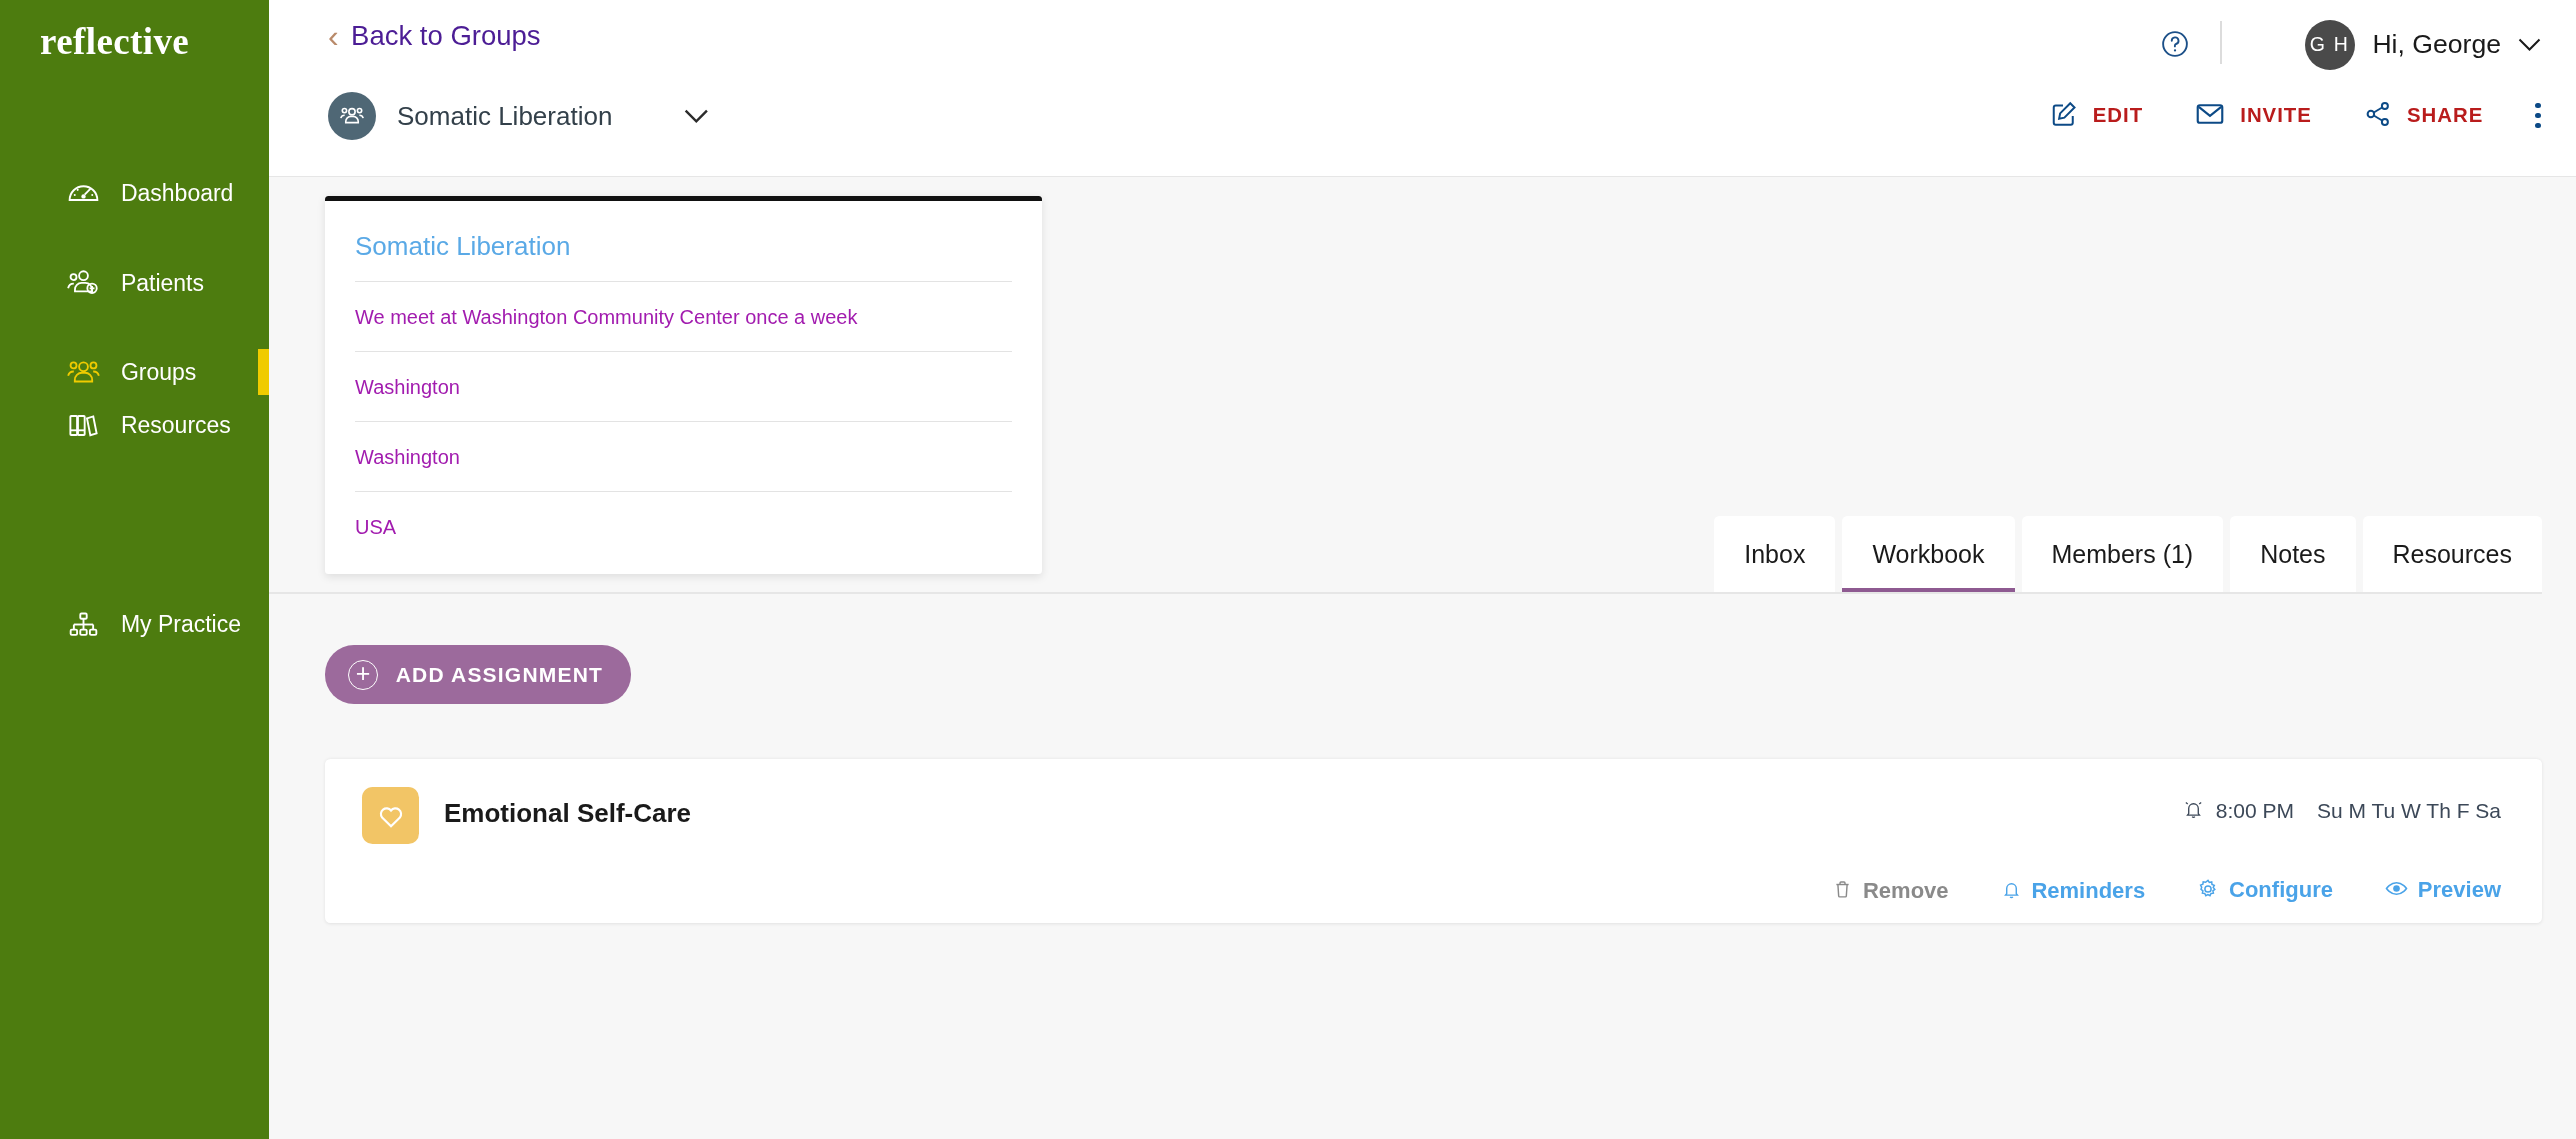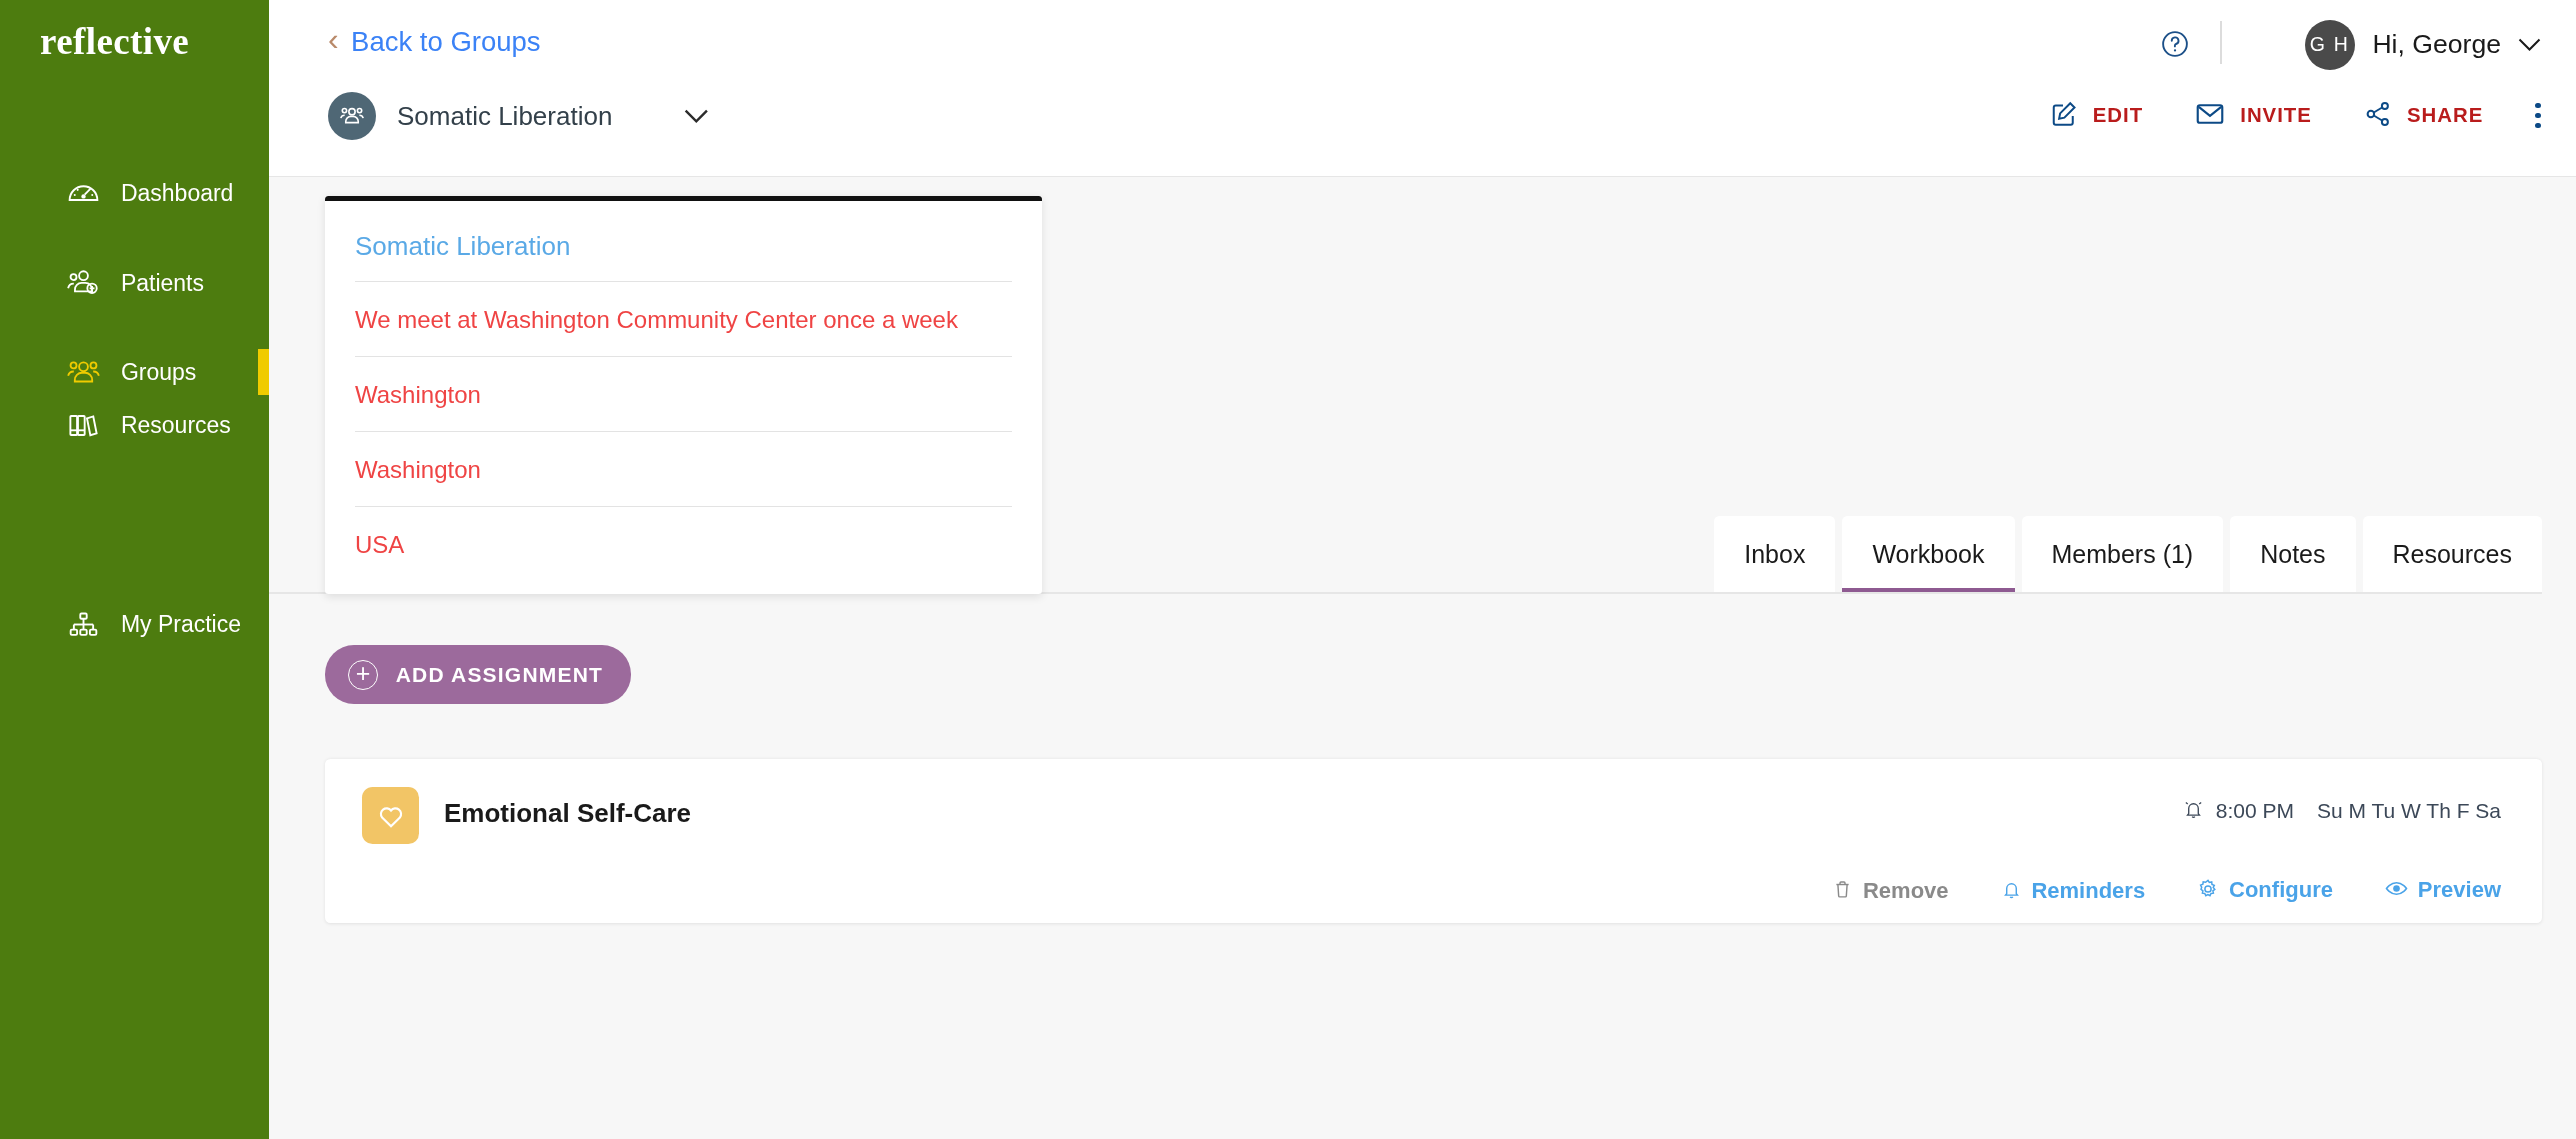--- a/index.html
+++ b/index.html
@@ -90,8 +90,7 @@
   }
   #back-text {
     font-size: 27.5px;
-    color: #3b82f6;
-    margin-top: 6px;
+    color: #4c1d95;
   }
   #group-row {
     position: absolute;

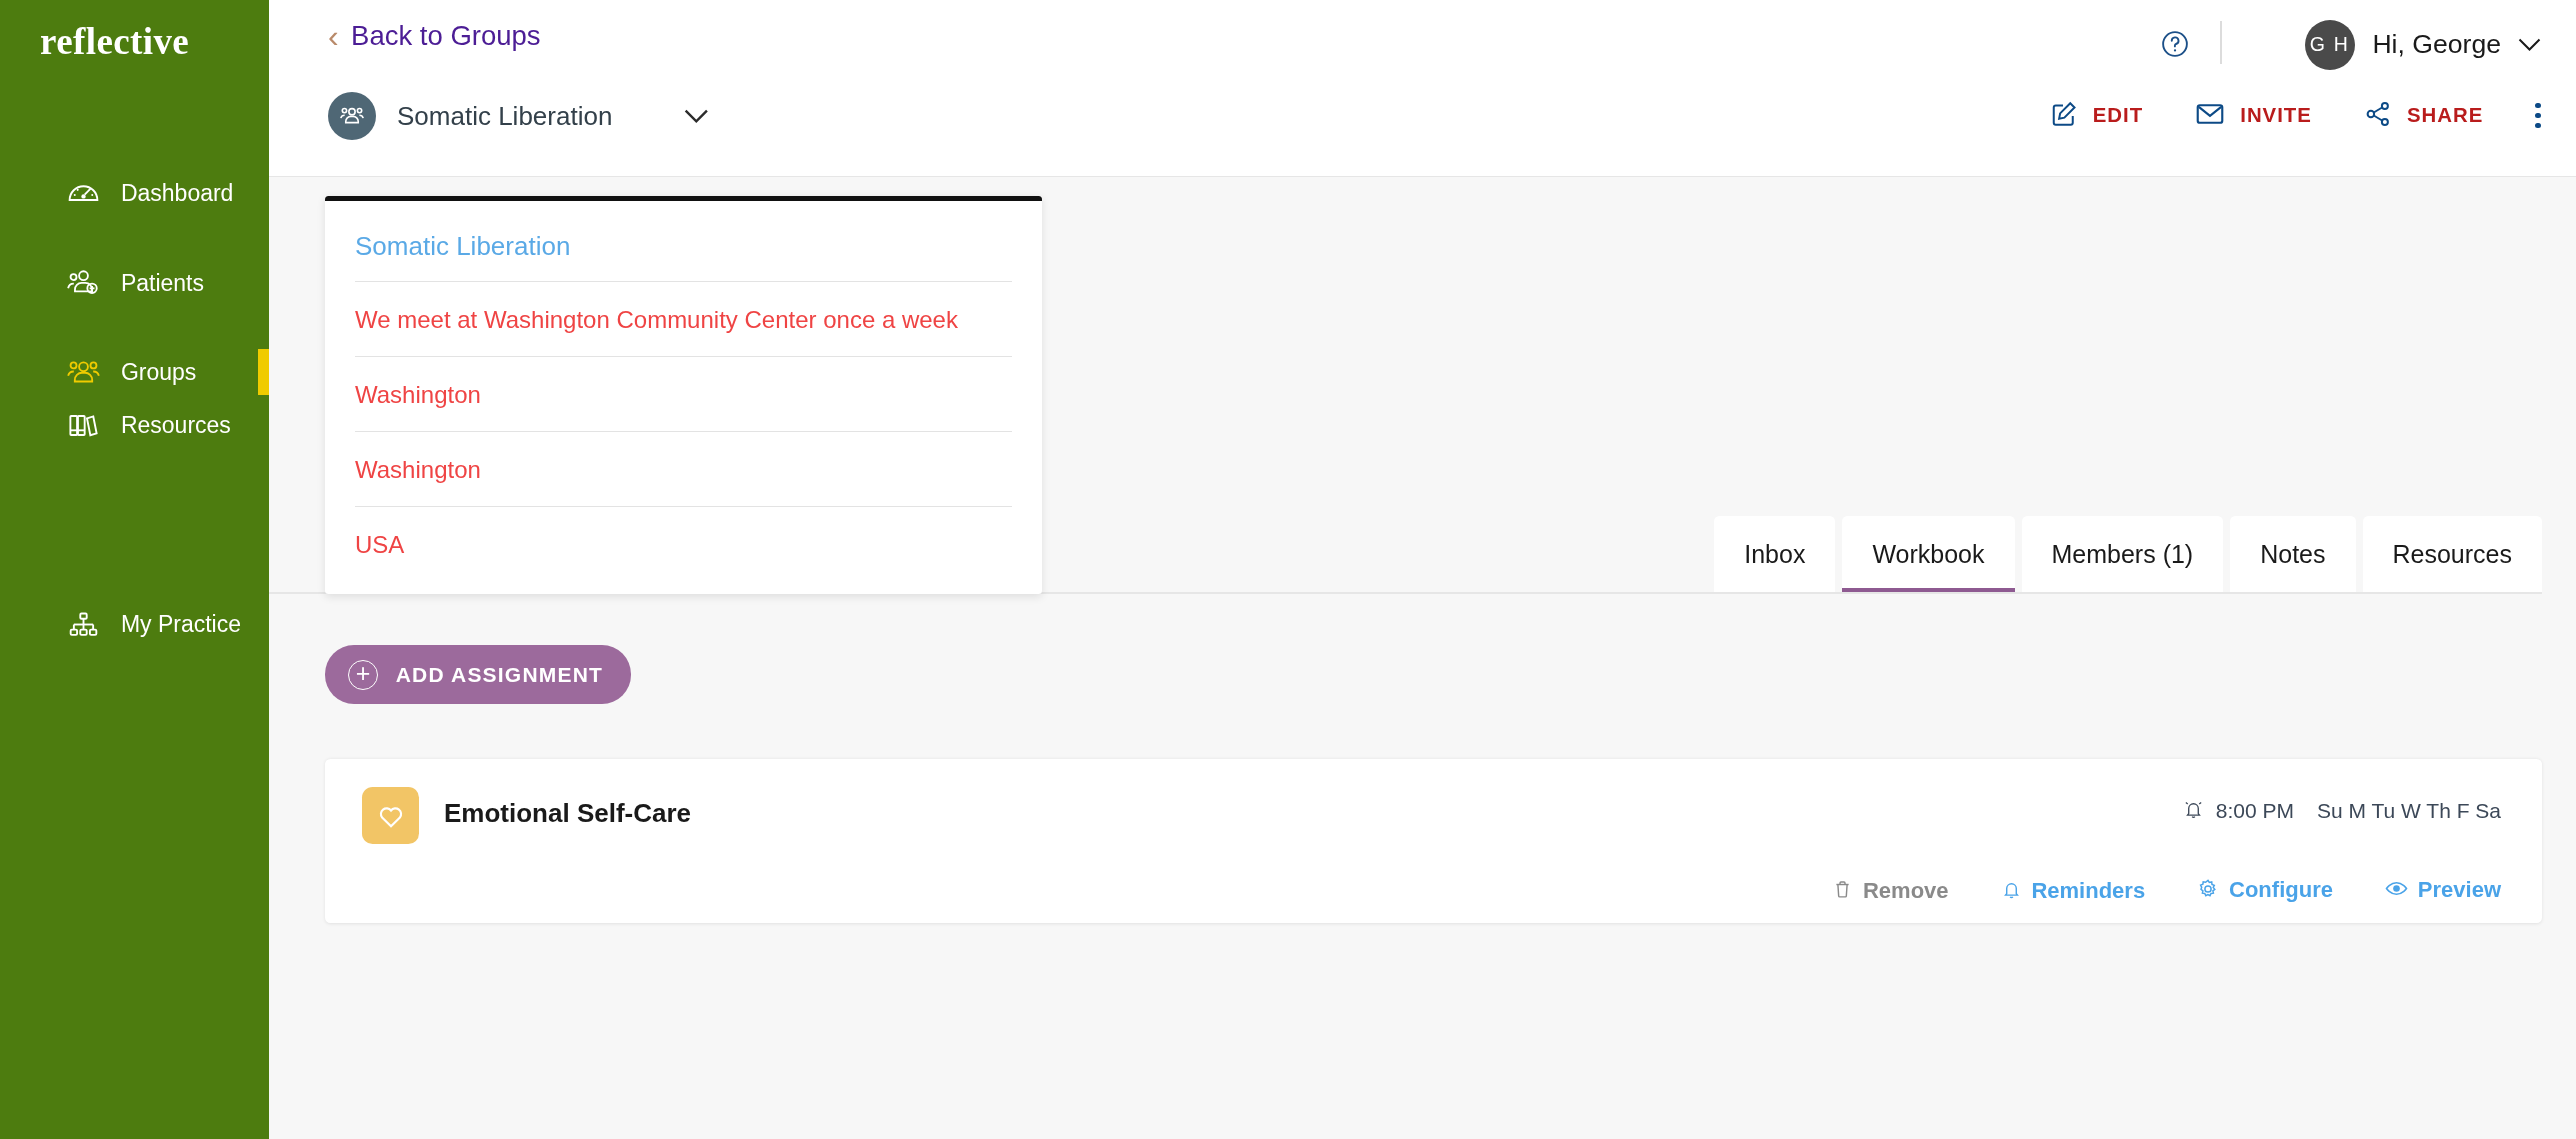--- a/index.html
+++ b/index.html
@@ -222,8 +222,8 @@
     border-bottom: 0.9px solid #e3e3e3;
   }
   .panel-row {
-    font-size: 24px;
-    color: #ef4444;
+    font-size: 20px;
+    color: #a21caf;
     padding: 24px 0 22px 0;
     border-bottom: 0.9px solid #e3e3e3;
     white-space: nowrap;

